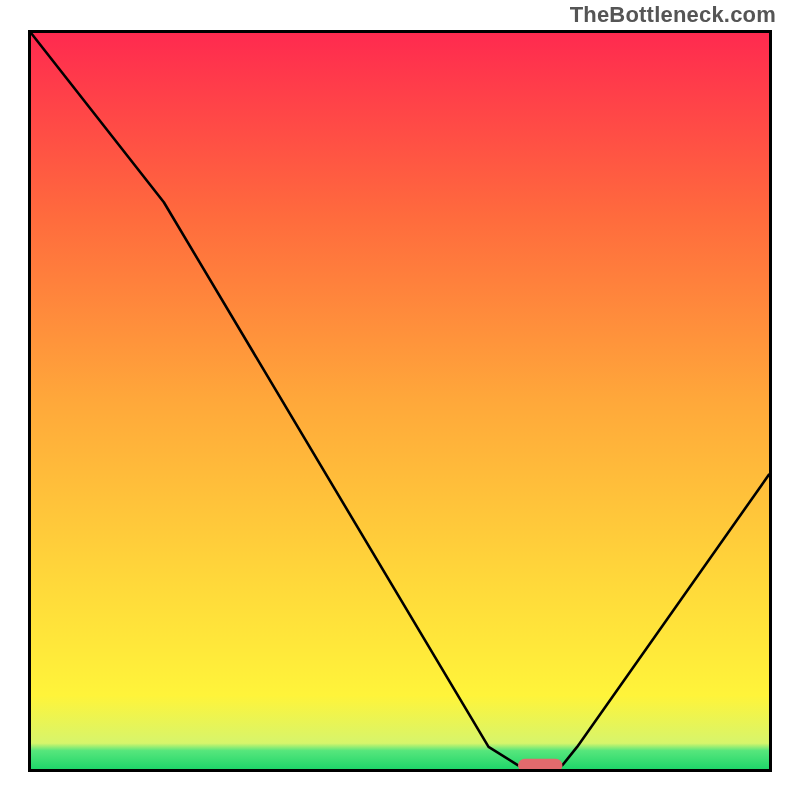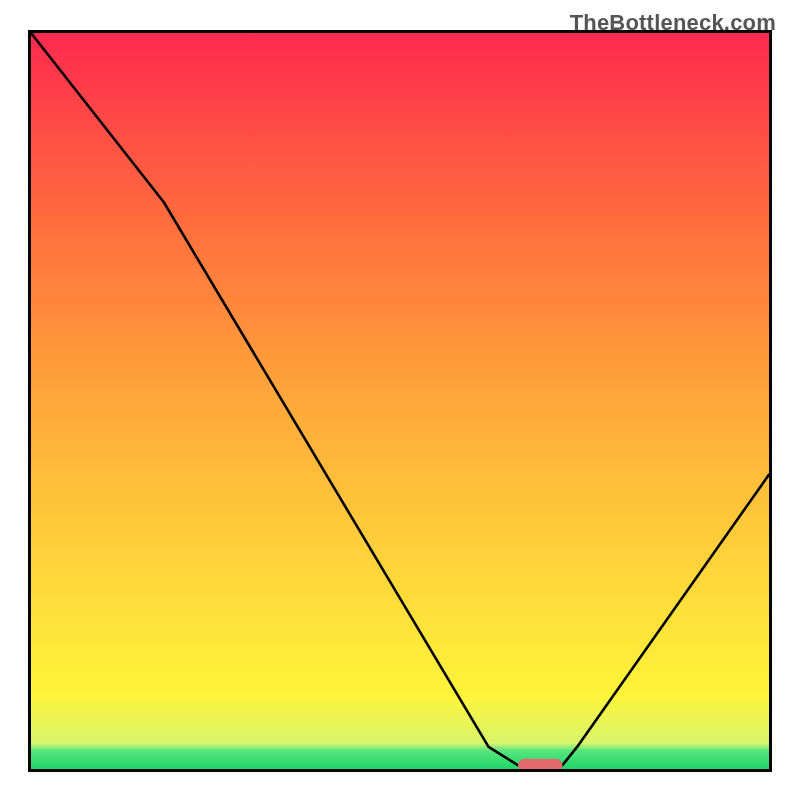--- a/index.html
+++ b/index.html
@@ -12,7 +12,7 @@
   }
   .watermark {
     position: absolute;
-    top: 10px;
+    top: 2px;
     right: 24px;
     font-size: 22px;
     font-weight: bold;

